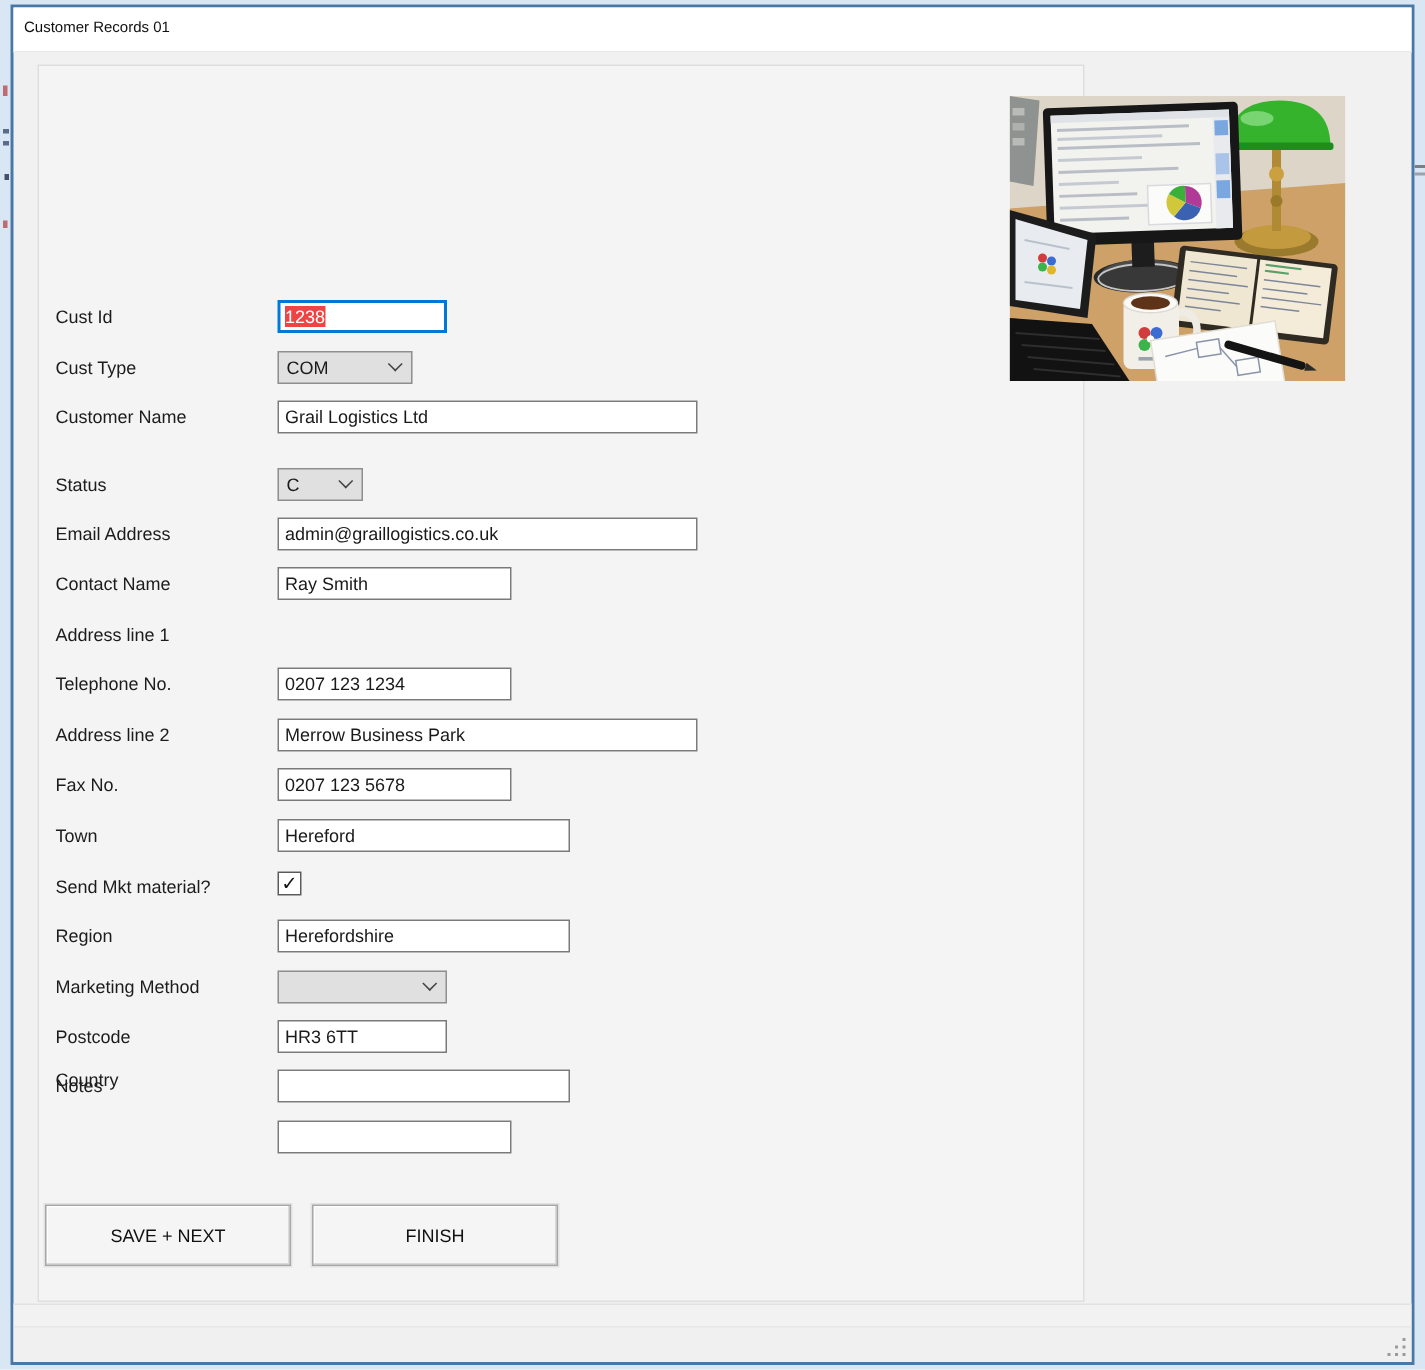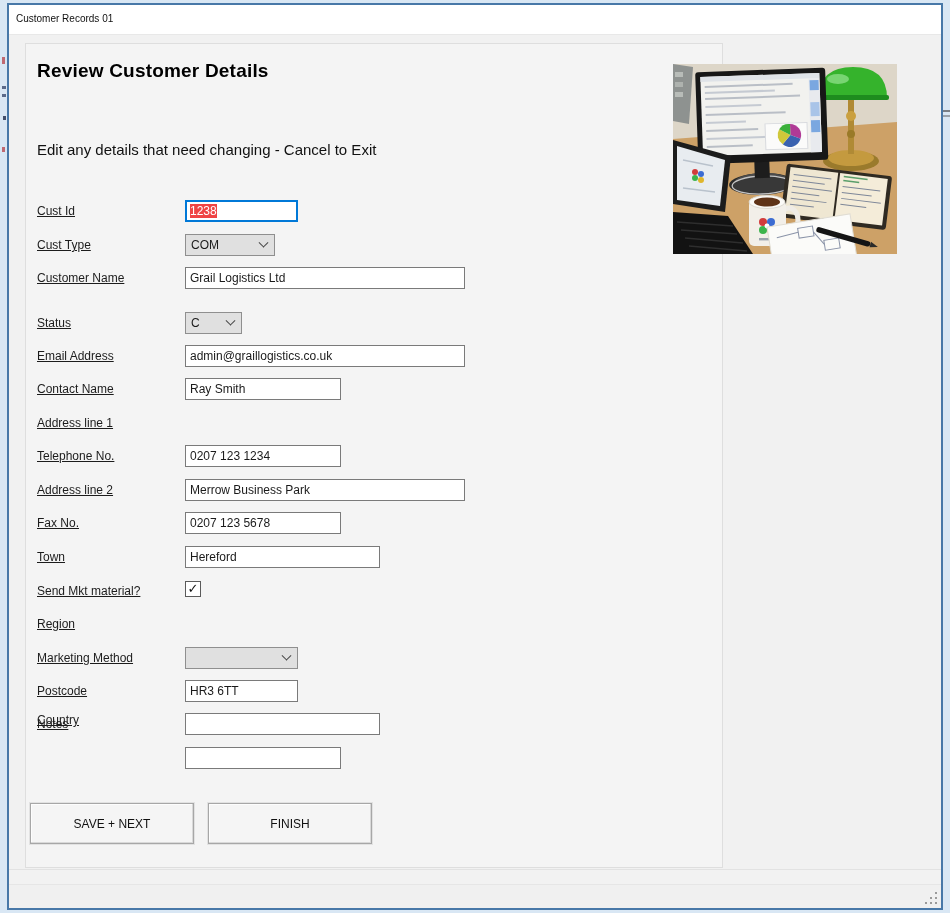--- a/index.html
+++ b/index.html
@@ -106,7 +106,6 @@
 
   <div class="panel"></div>
 
-  <div class="page-title">Review Customer Details</div>
   <div class="page-subtitle">Edit any details that need changing - Cancel to Exit</div>
 
   <div class="photo">

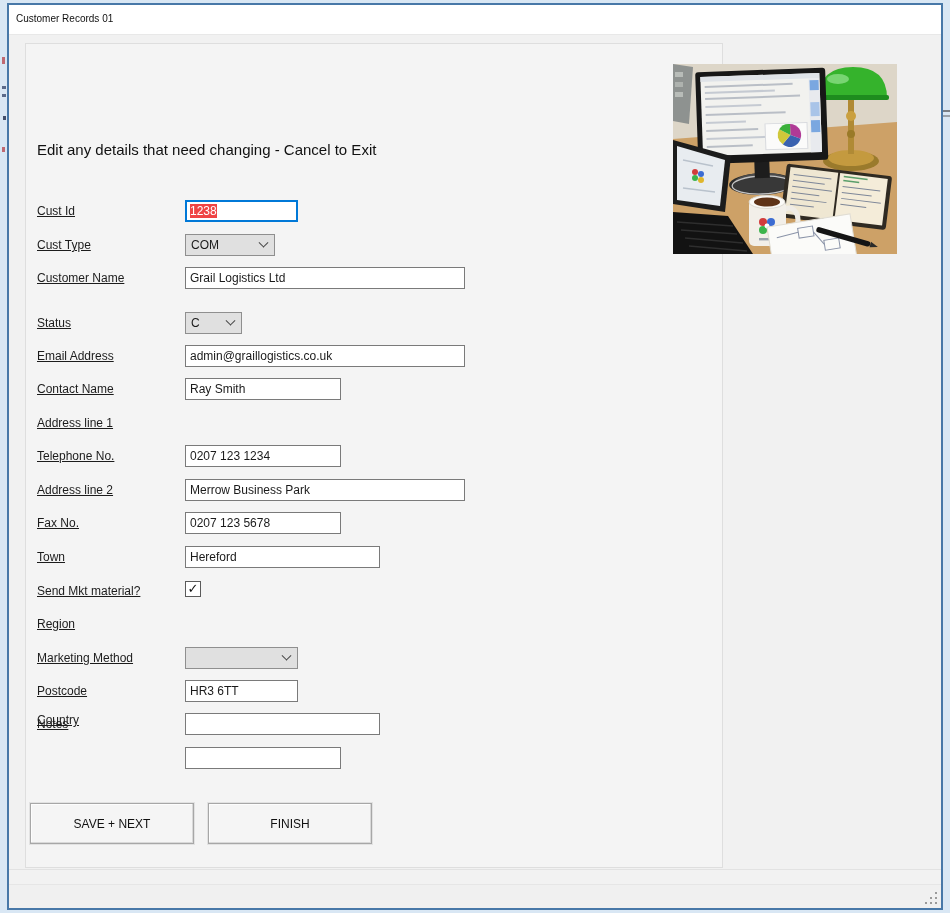--- a/index.html
+++ b/index.html
@@ -106,7 +106,6 @@
 
   <div class="panel"></div>
 
-  <div class="page-subtitle">Edit any details that need changing - Cancel to Exit</div>
 
   <div class="photo">
     <svg width="224" height="190" viewBox="0 0 224 190">

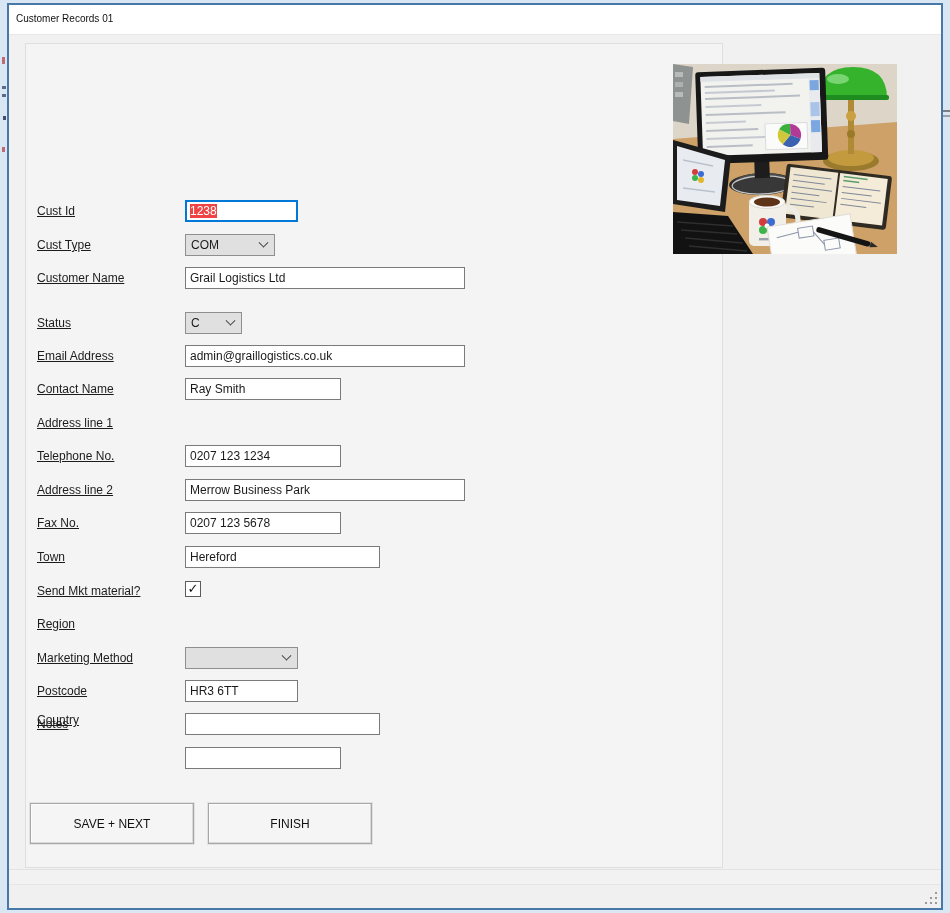--- a/index.html
+++ b/index.html
@@ -43,7 +43,7 @@
   }
 
   .row-label {
-    position:absolute; left:28px; font-size:12px; color:#1c1c1c; white-space:nowrap;text-decoration:underline;
+    position:absolute; left:28px; font-size:12px; color:#1c1c1c; white-space:nowrap;
   }
   .tb {
     position:absolute; left:176px; height:22px; background:#ffffff;

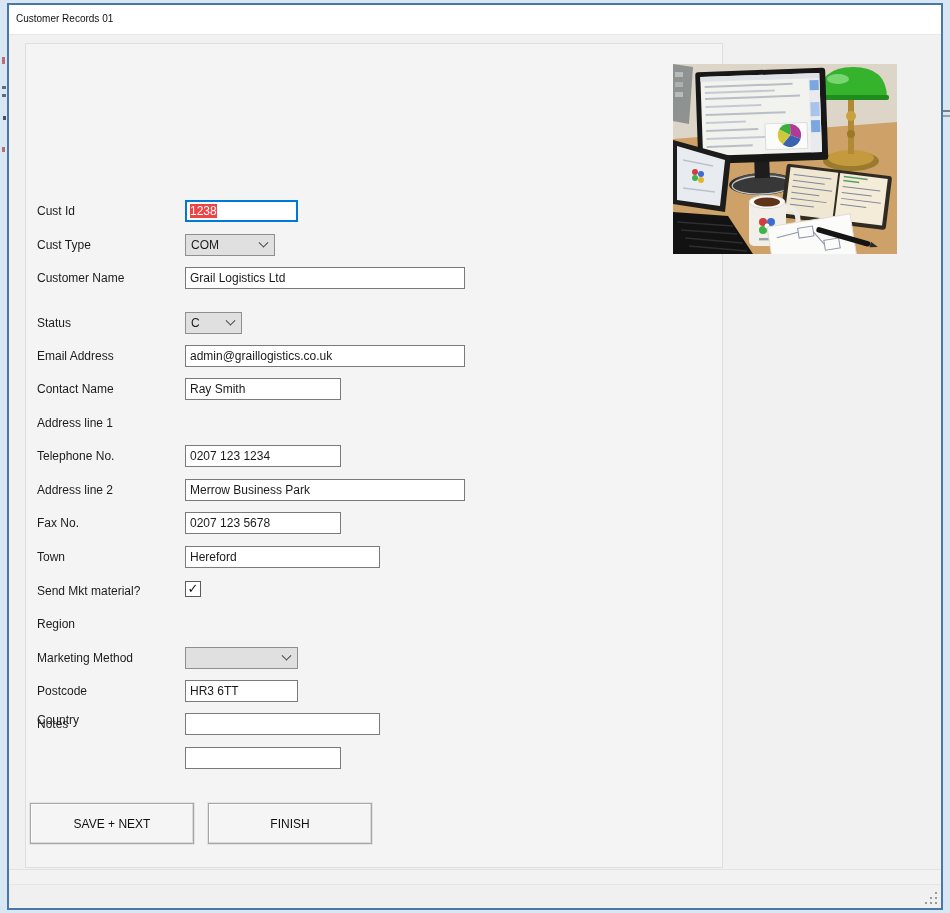--- a/index.html
+++ b/index.html
@@ -258,6 +258,7 @@
   <div class="checkbox" style="top:576px"><span>✓</span></div>
 
   <span class="row-label" style="top:612px">Region</span>
+  <div class="tb w223" style="top:608px"><span>Herefordshire</span></div>
 
   <span class="row-label" style="top:646px">Marketing Method</span>
   <div class="combo w112" style="top:642px">

